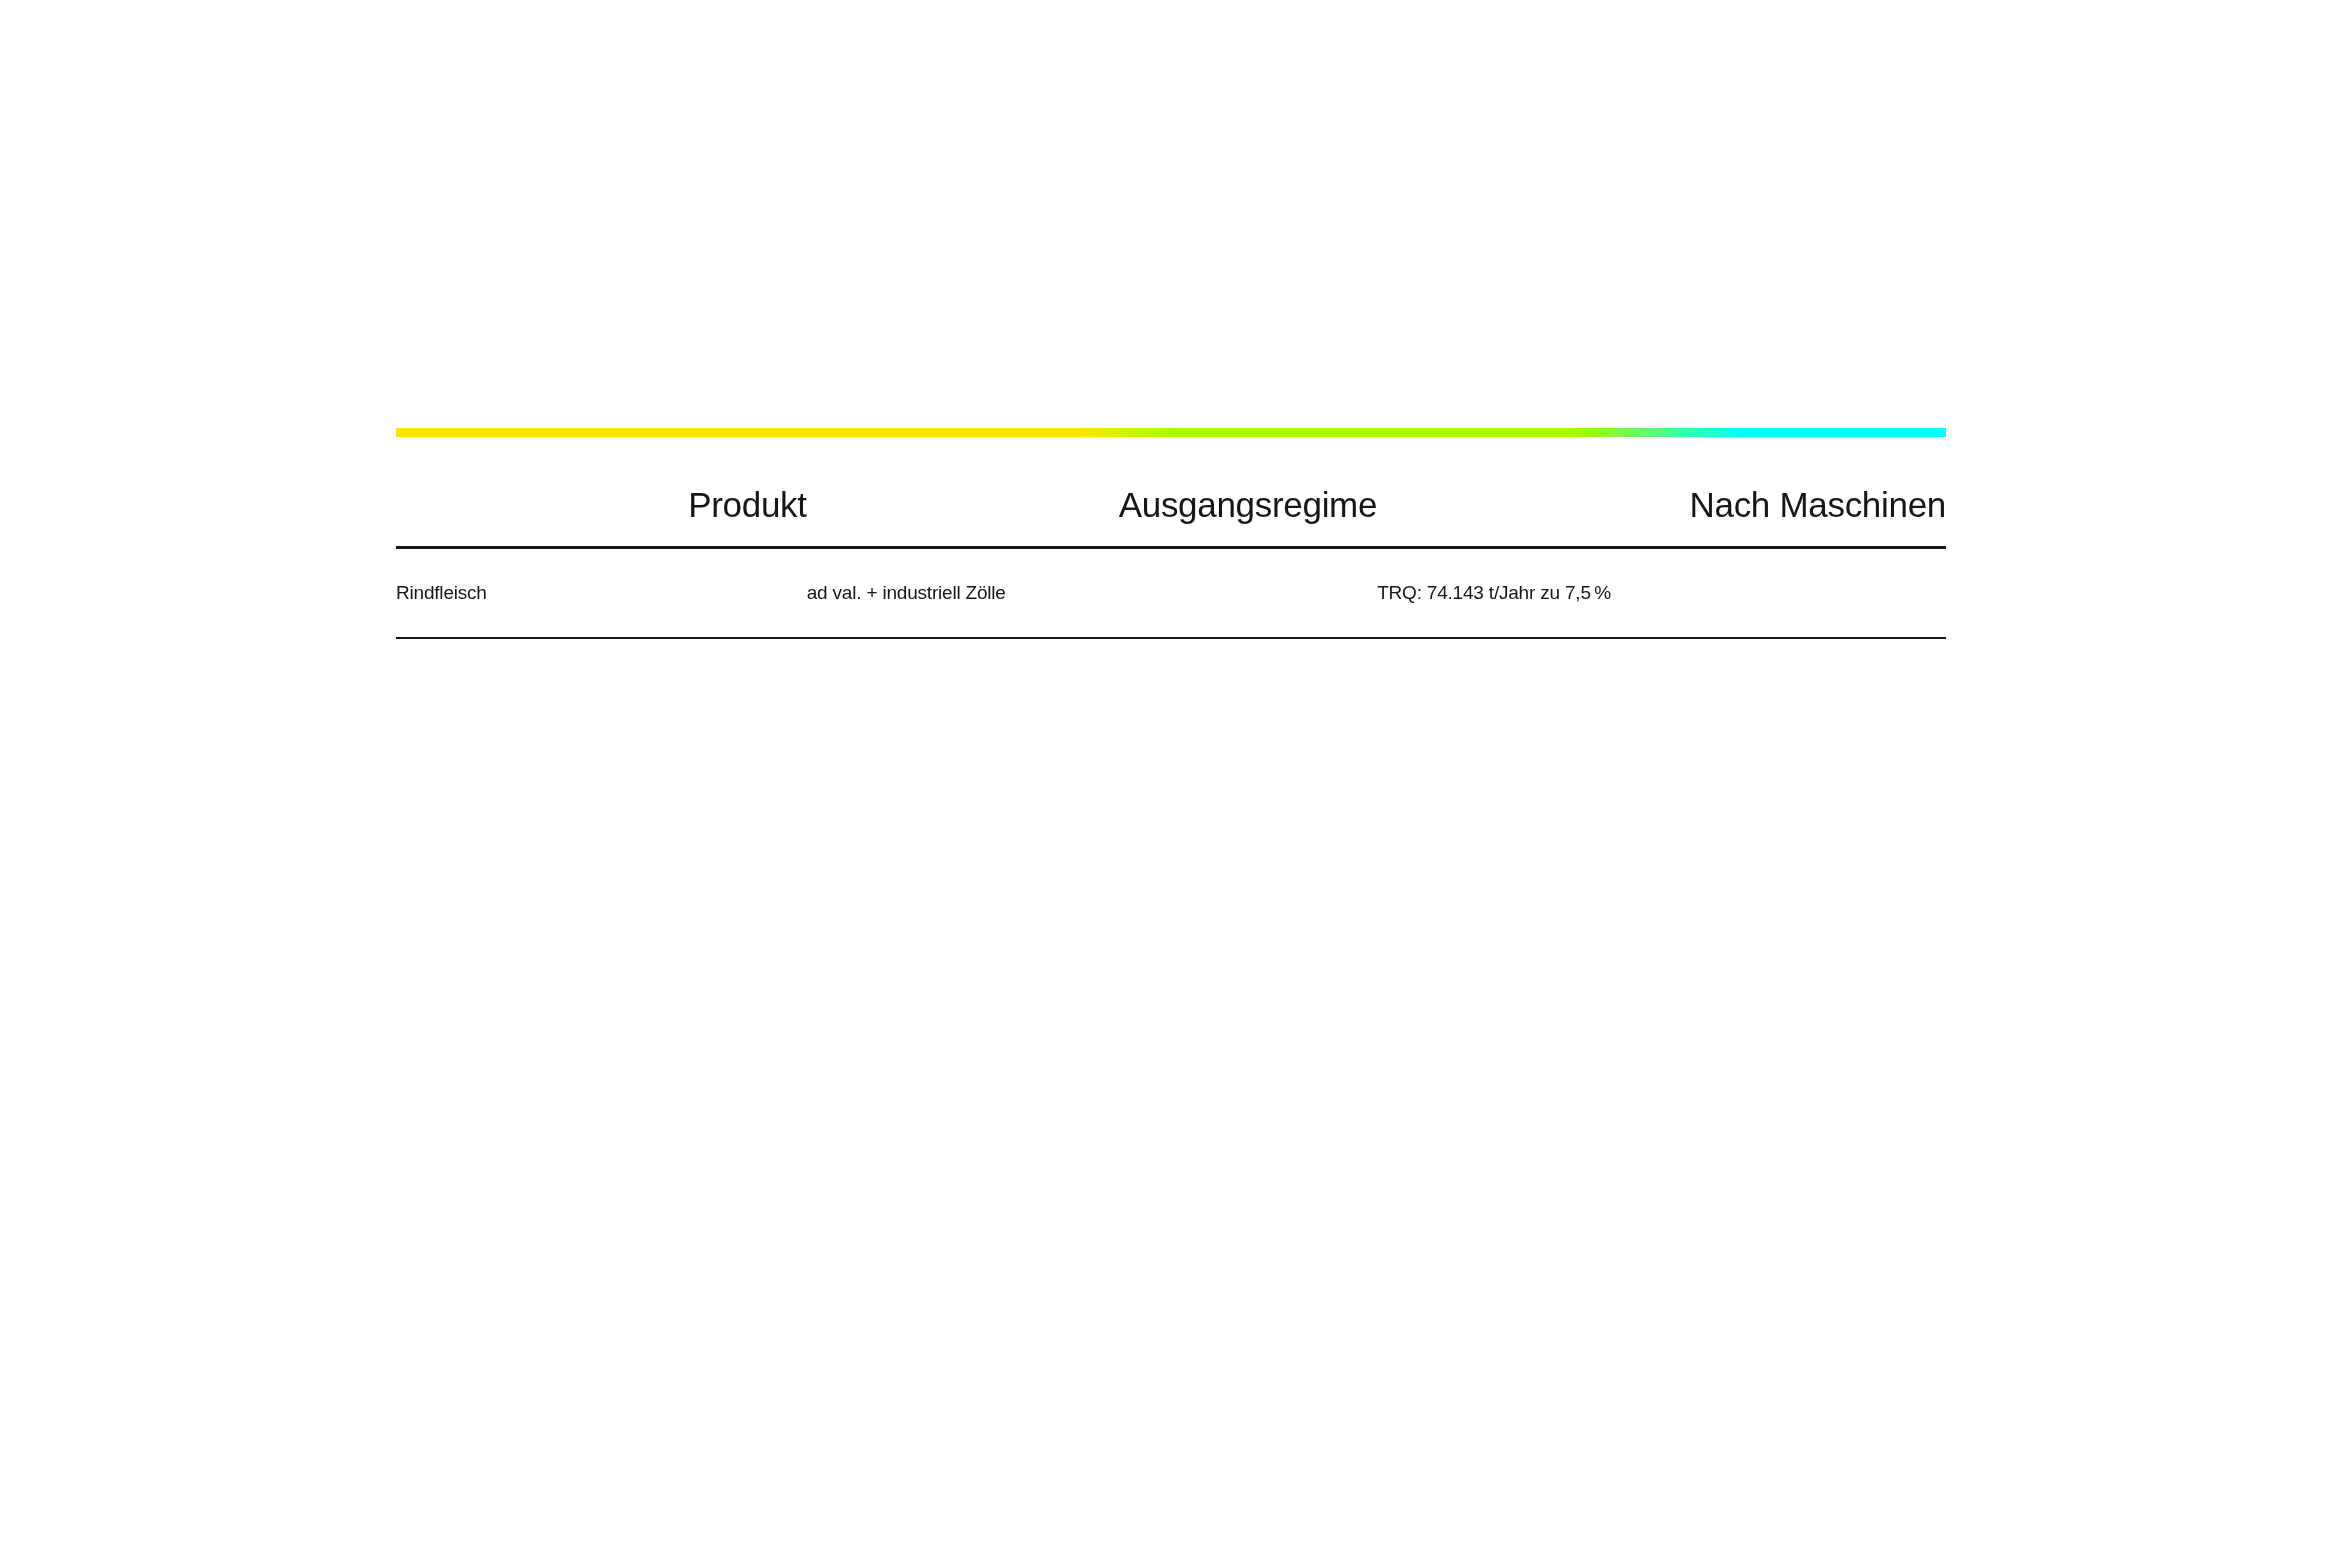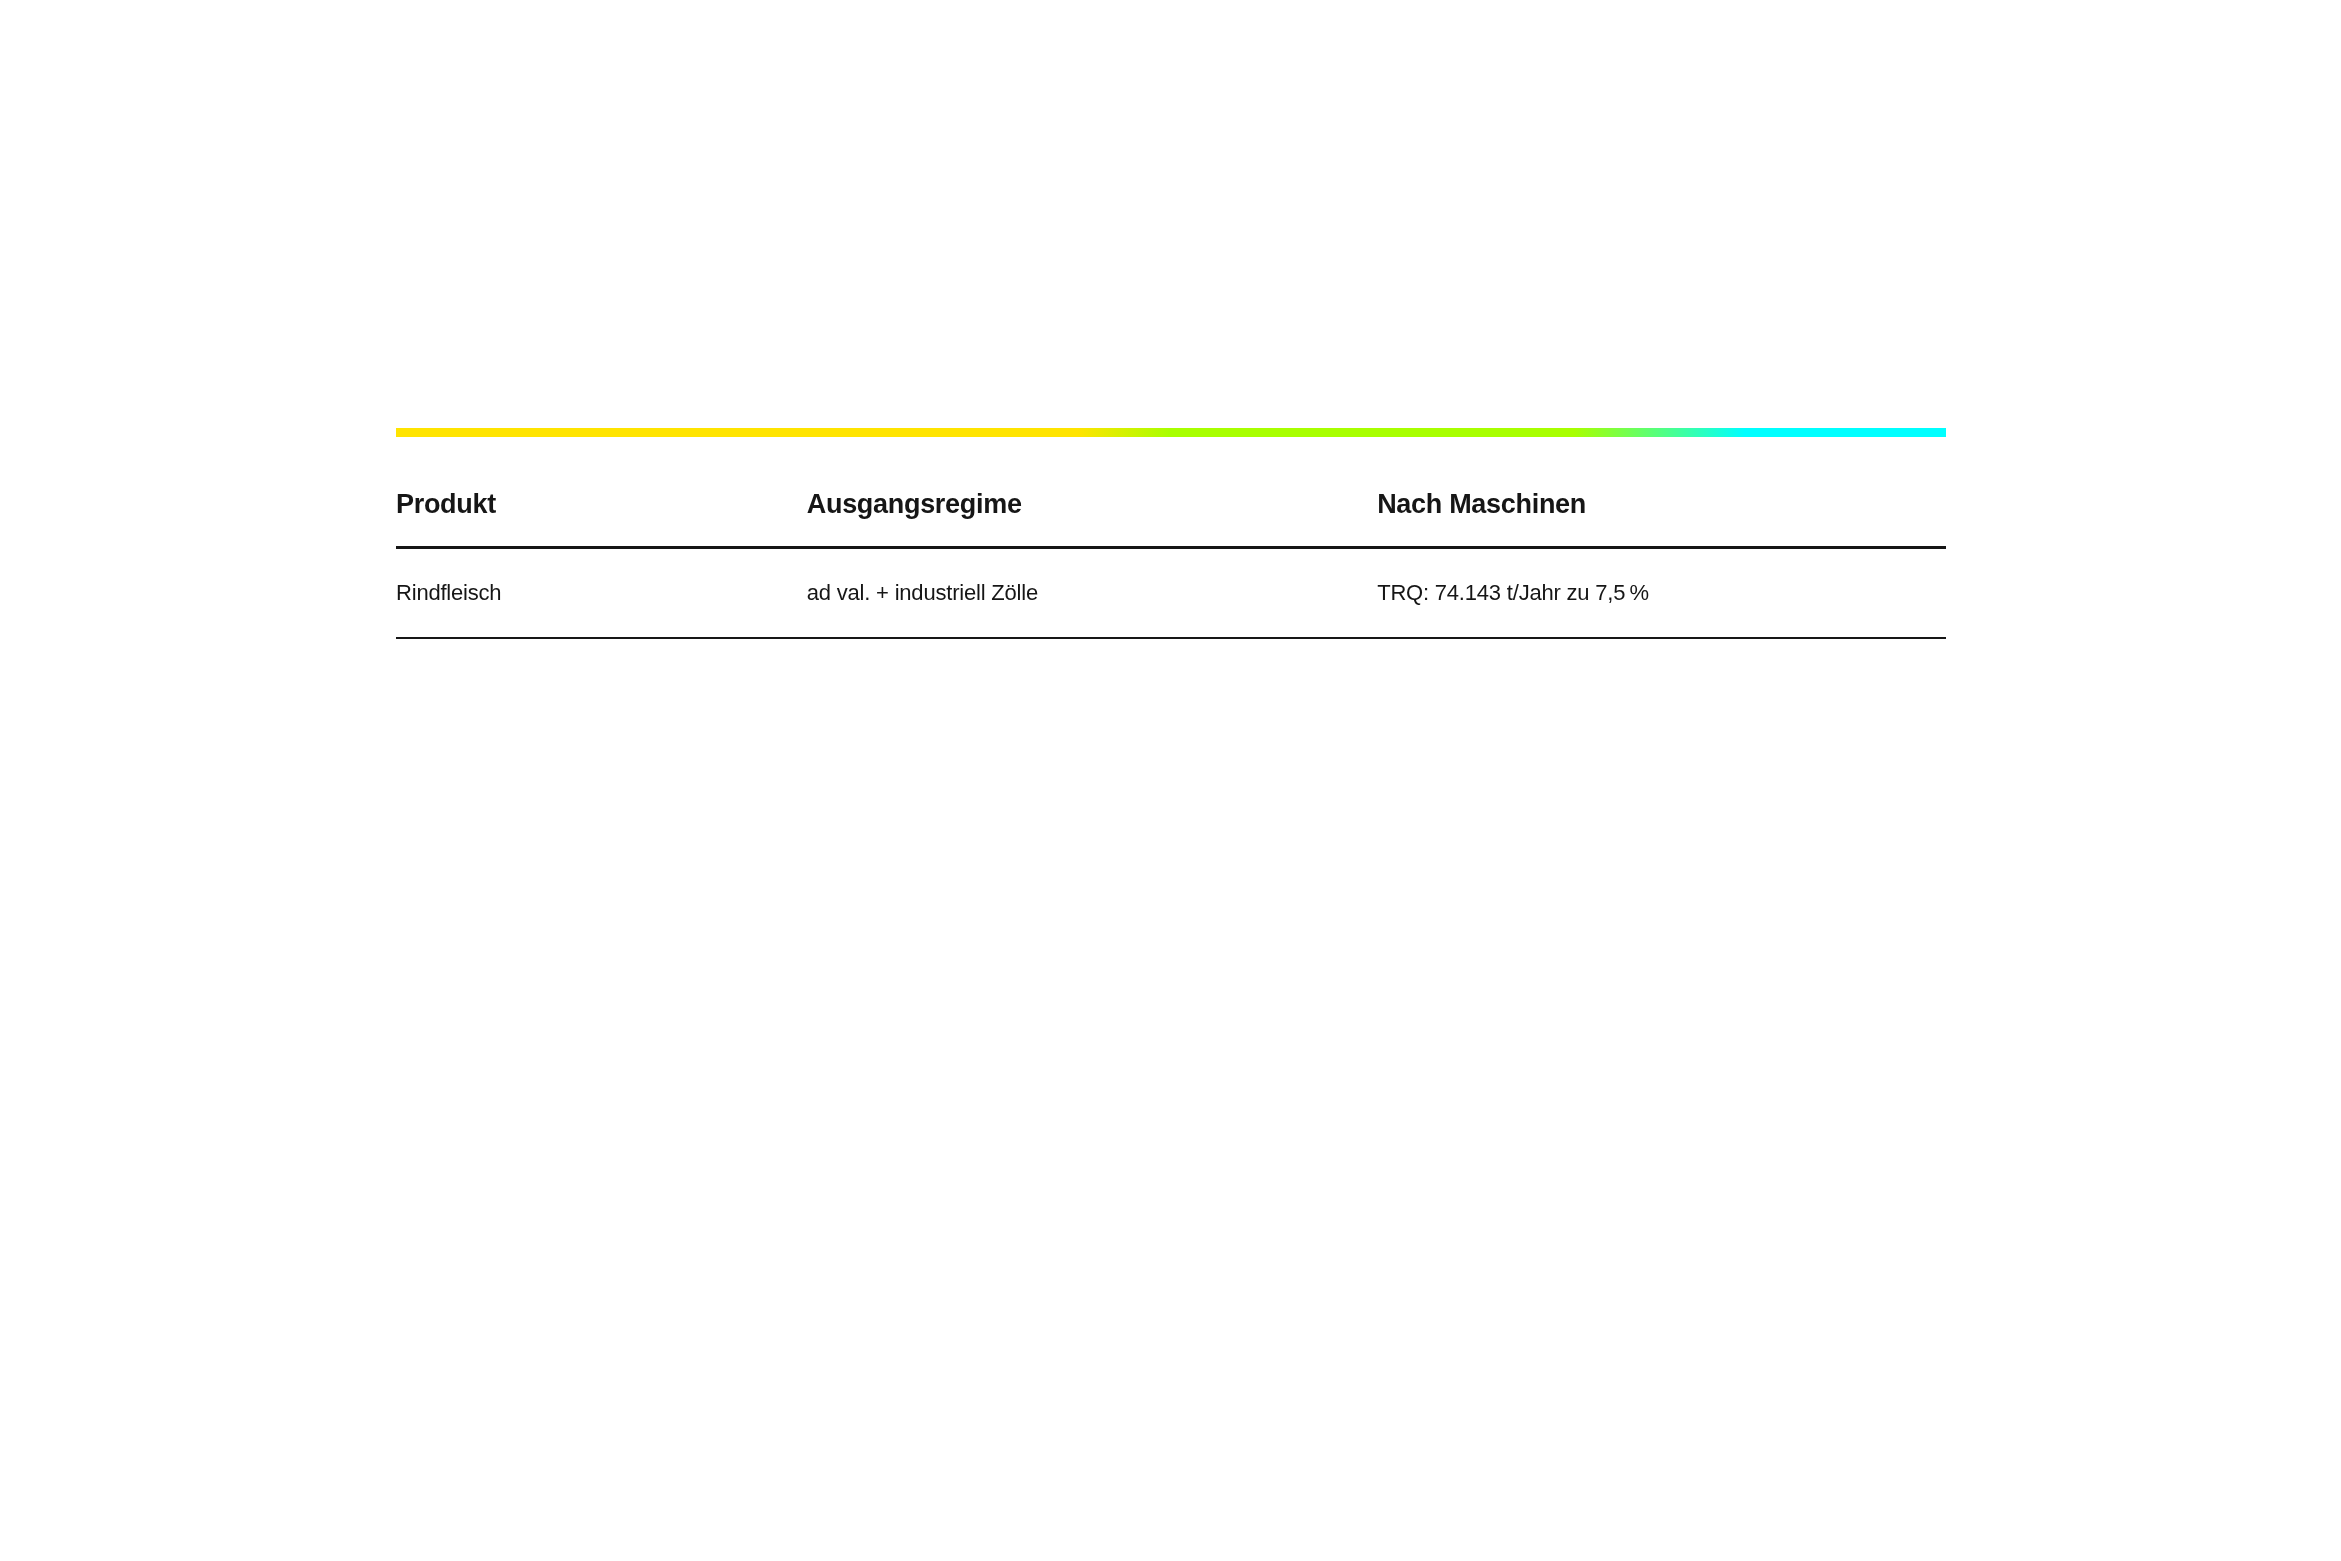--- a/index.html
+++ b/index.html
@@ -46,10 +46,10 @@
   col.c2 { width: 36.8%; }
   col.c3 { width: 36.7%; }
   table.tariff th {
-    text-align: left;
-    font-size: 27px;
+    text-align: right;
+    font-size: 35px;
     line-height: 35px;
-    font-weight: bold;
+    font-weight: normal;
     letter-spacing: -0.3px;
     padding: 50px 0 24.4px 0;
     border-bottom: 3px solid #161616;

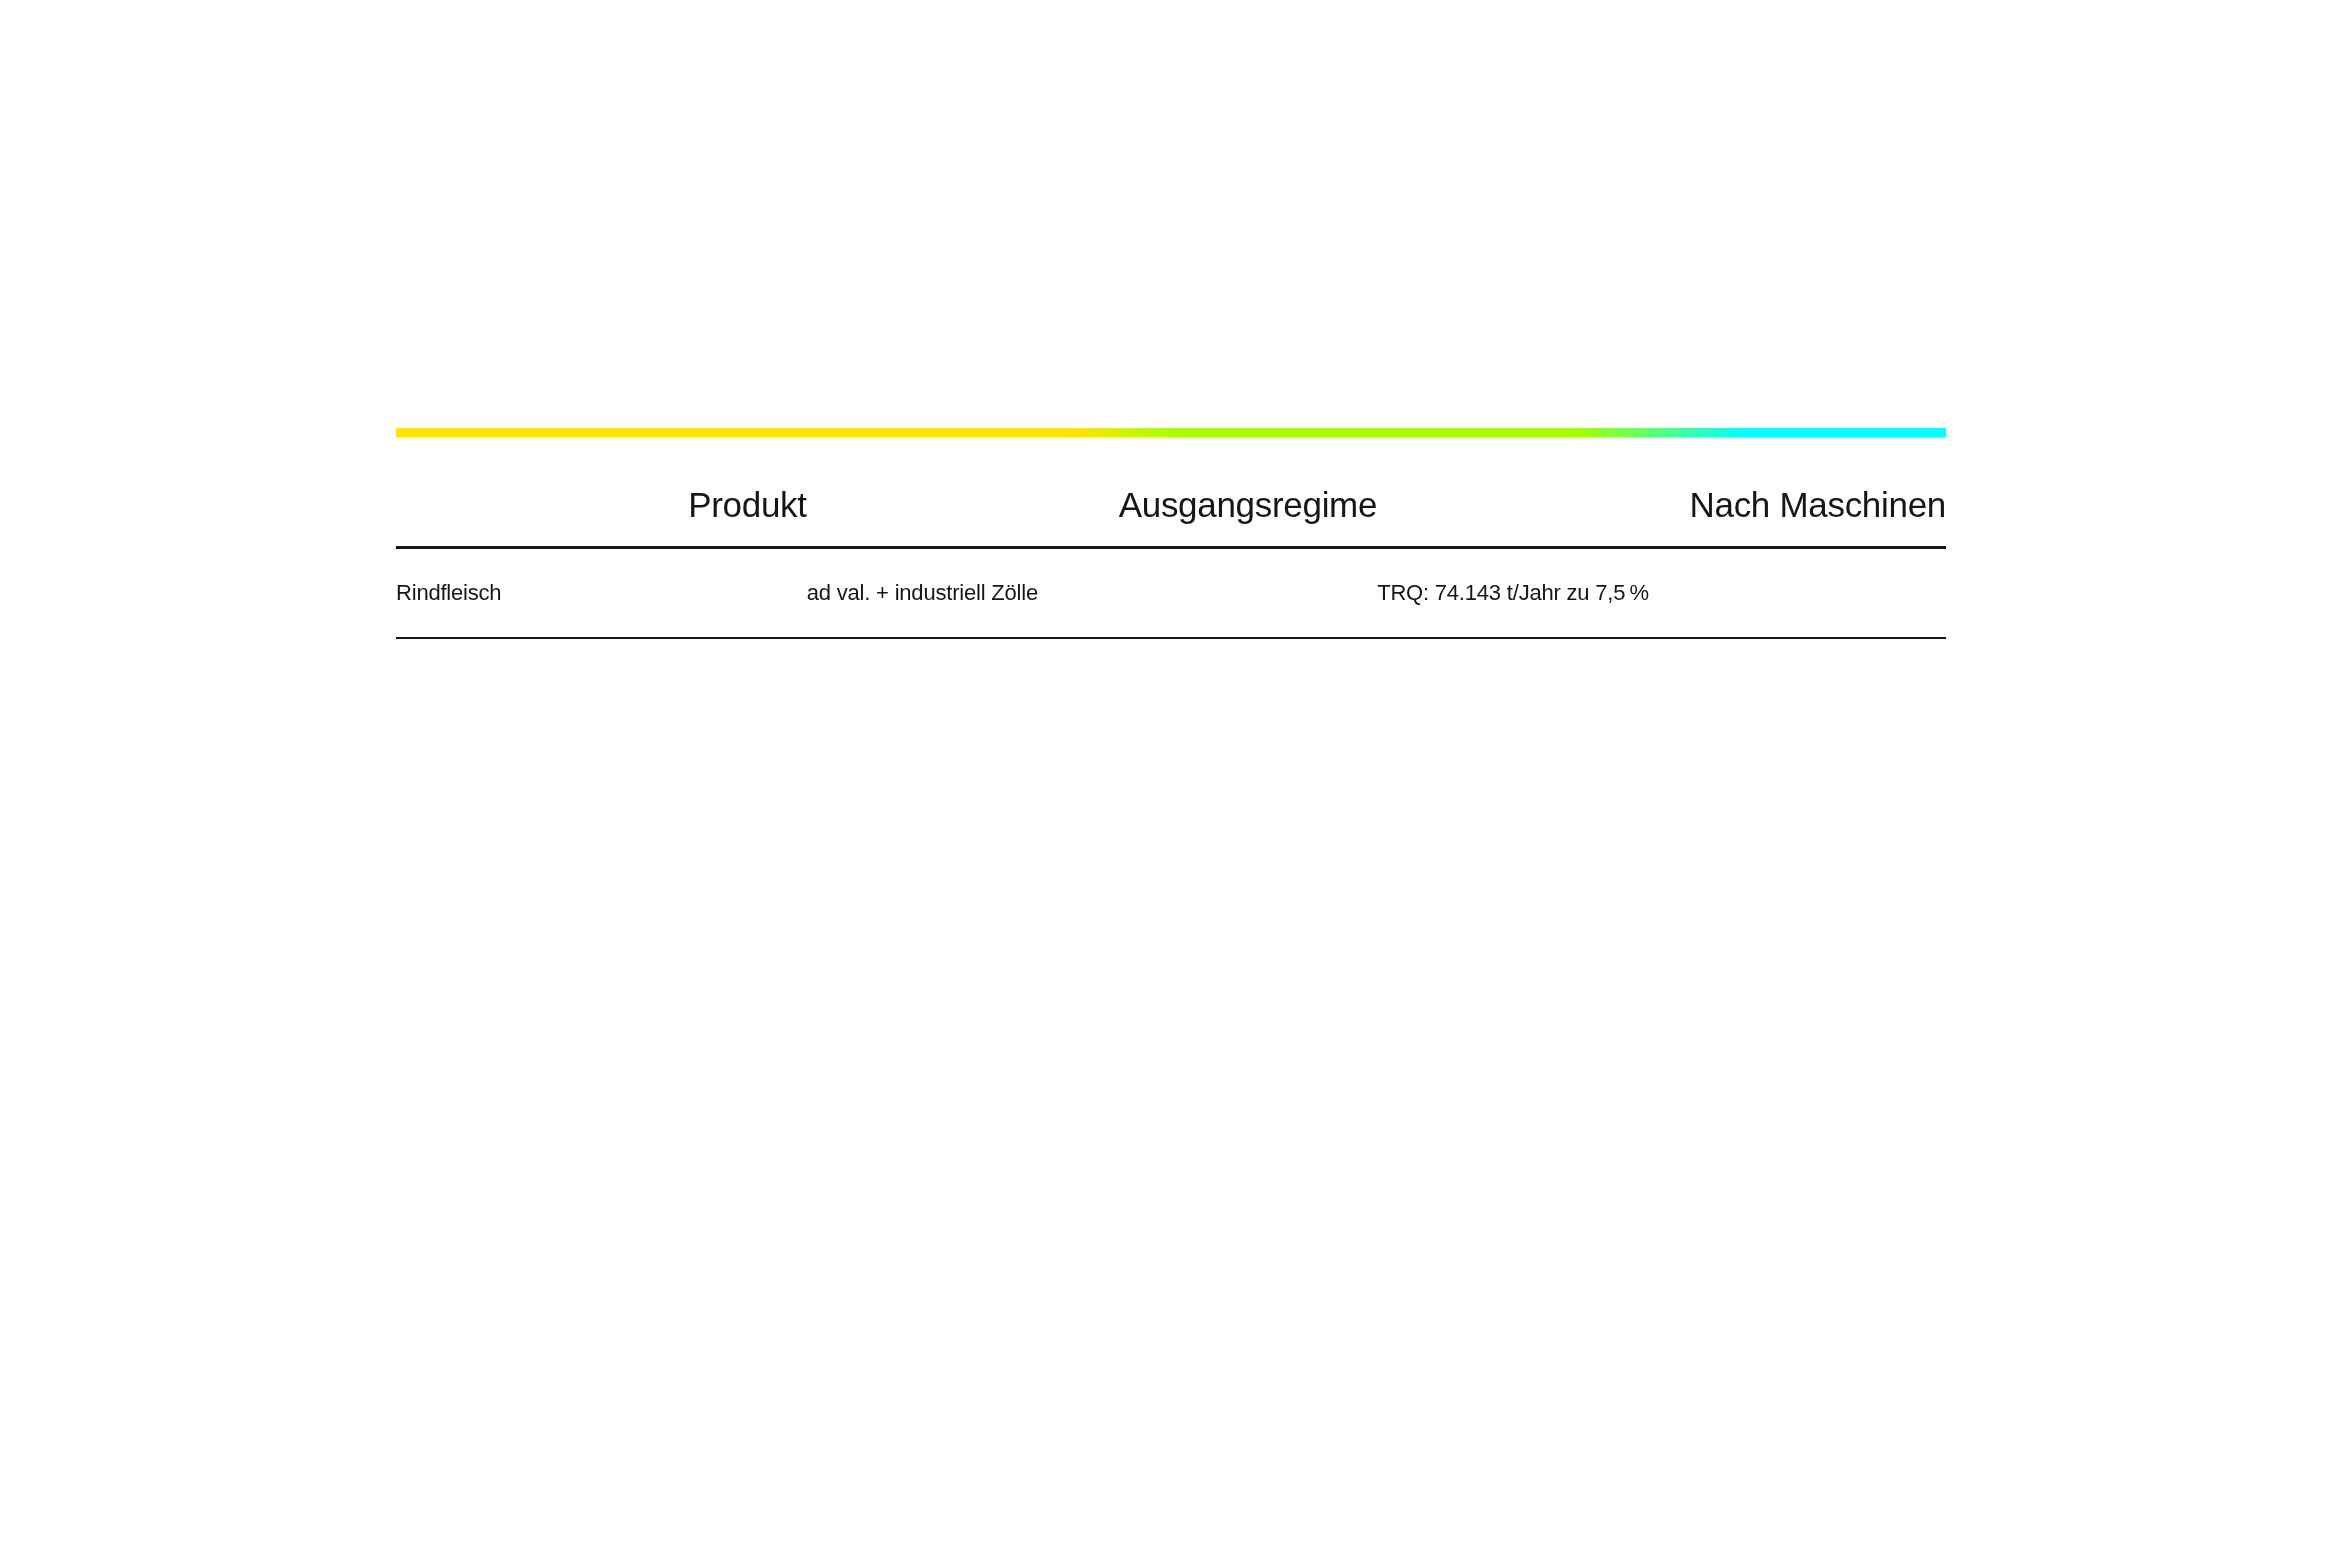--- a/index.html
+++ b/index.html
@@ -56,7 +56,7 @@
     vertical-align: bottom;
   }
   table.tariff td {
-    font-size: 22px;
+    font-size: 19px;
     line-height: 46px;
     letter-spacing: -0.2px;
     padding: 21px 24.4px 21px 0;

